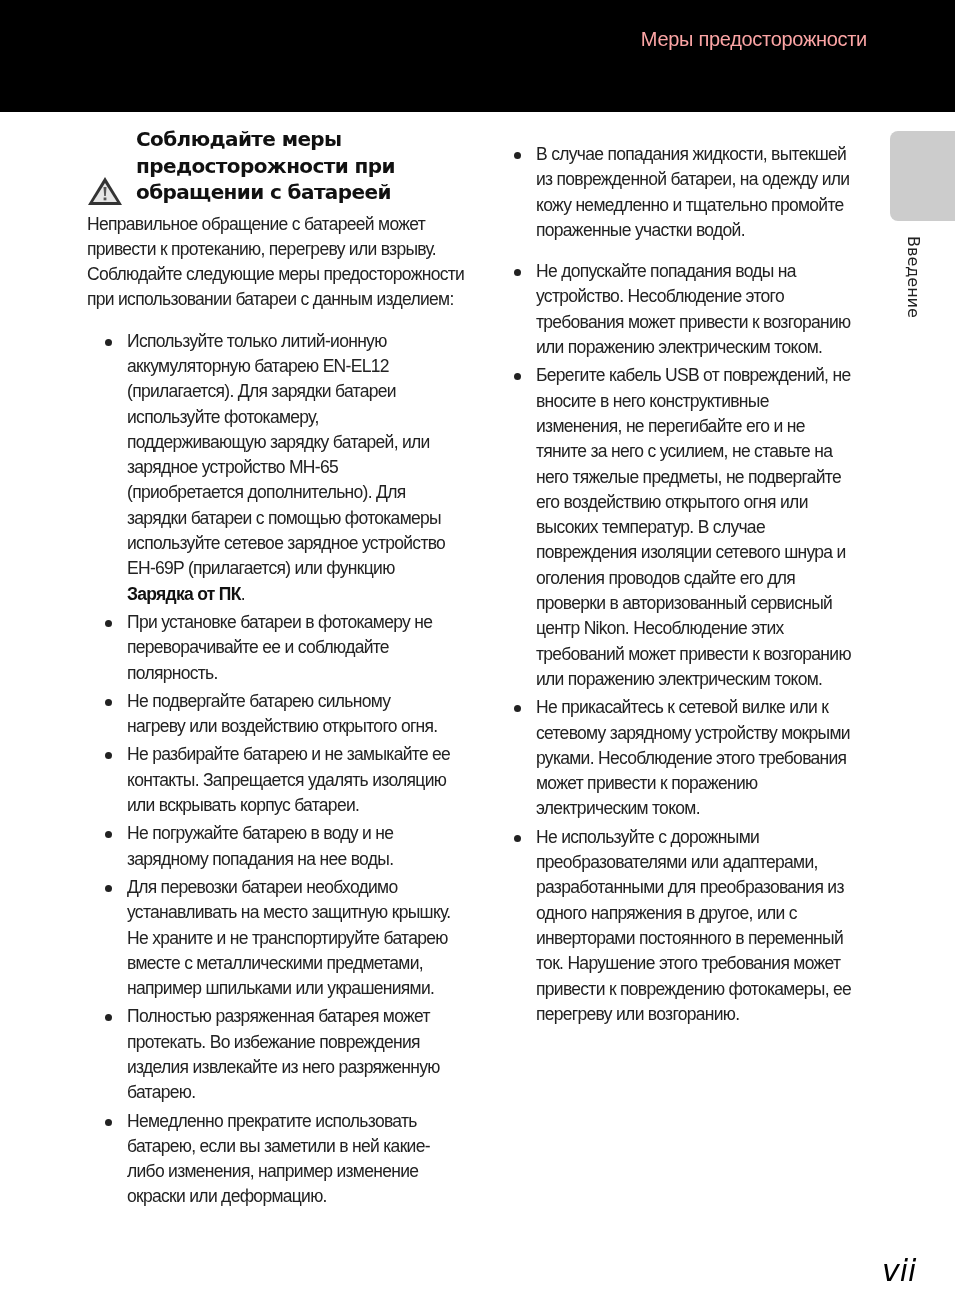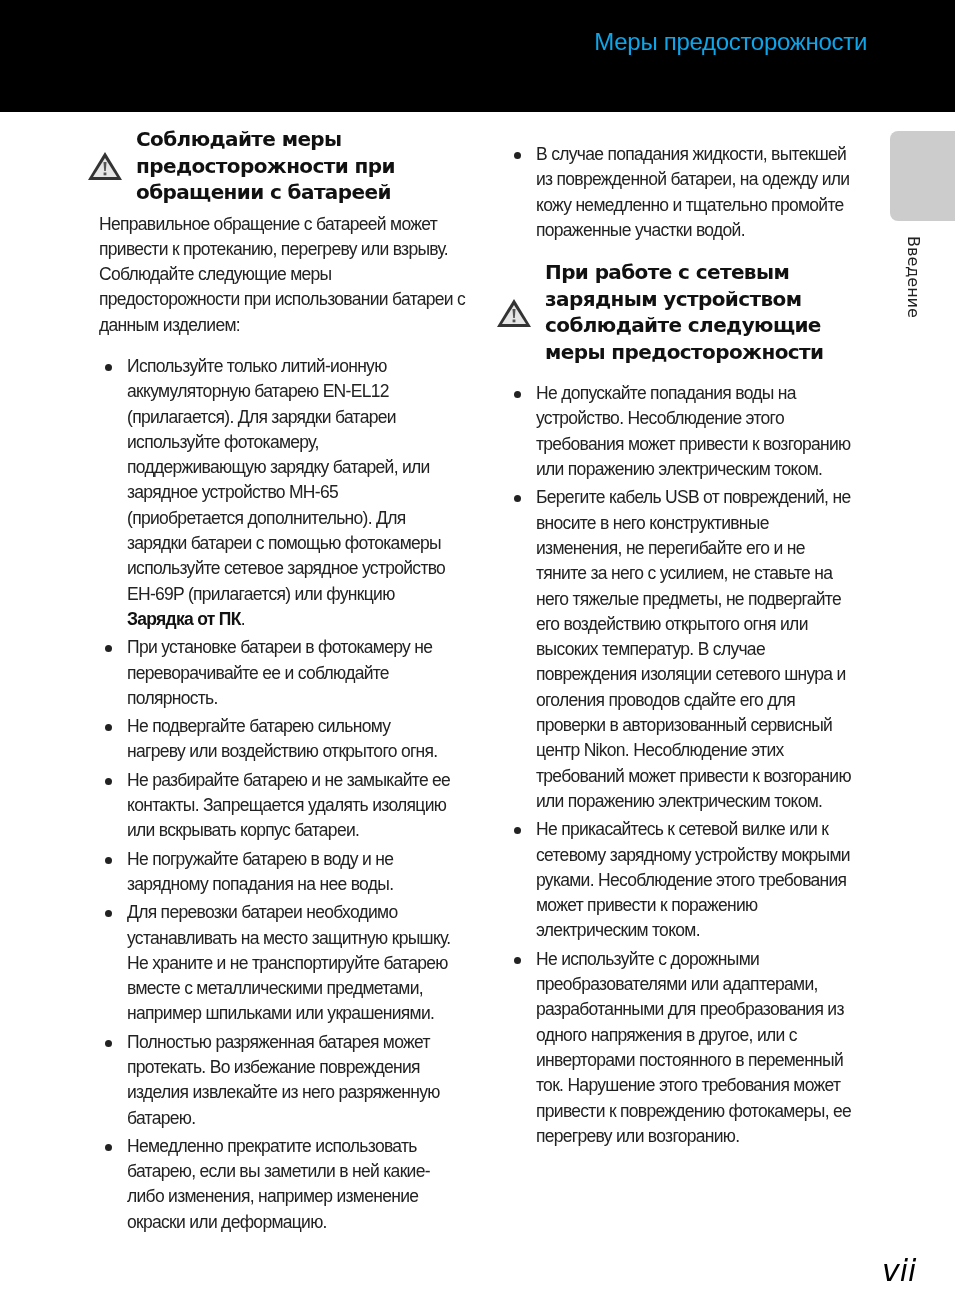--- a/index.html
+++ b/index.html
@@ -11,8 +11,8 @@
     position: absolute; left: 0; top: 0; width: 955px; height: 112px; background: #000;
   }
   .header-title {
-    position: absolute; right: 88px; top: 28px; color: #0ea5e9;
-    font-family: "Liberation Sans", sans-serif; font-size: 24px; letter-spacing: -0.3px;
+    position: absolute; right: 88px; top: 28px; color: #fca5a5;
+    font-family: "Liberation Sans", sans-serif; font-size: 20px; letter-spacing: -0.3px;
   }
   .side-tab {
     position: absolute; left: 890px; top: 131px; width: 65px; height: 90px;

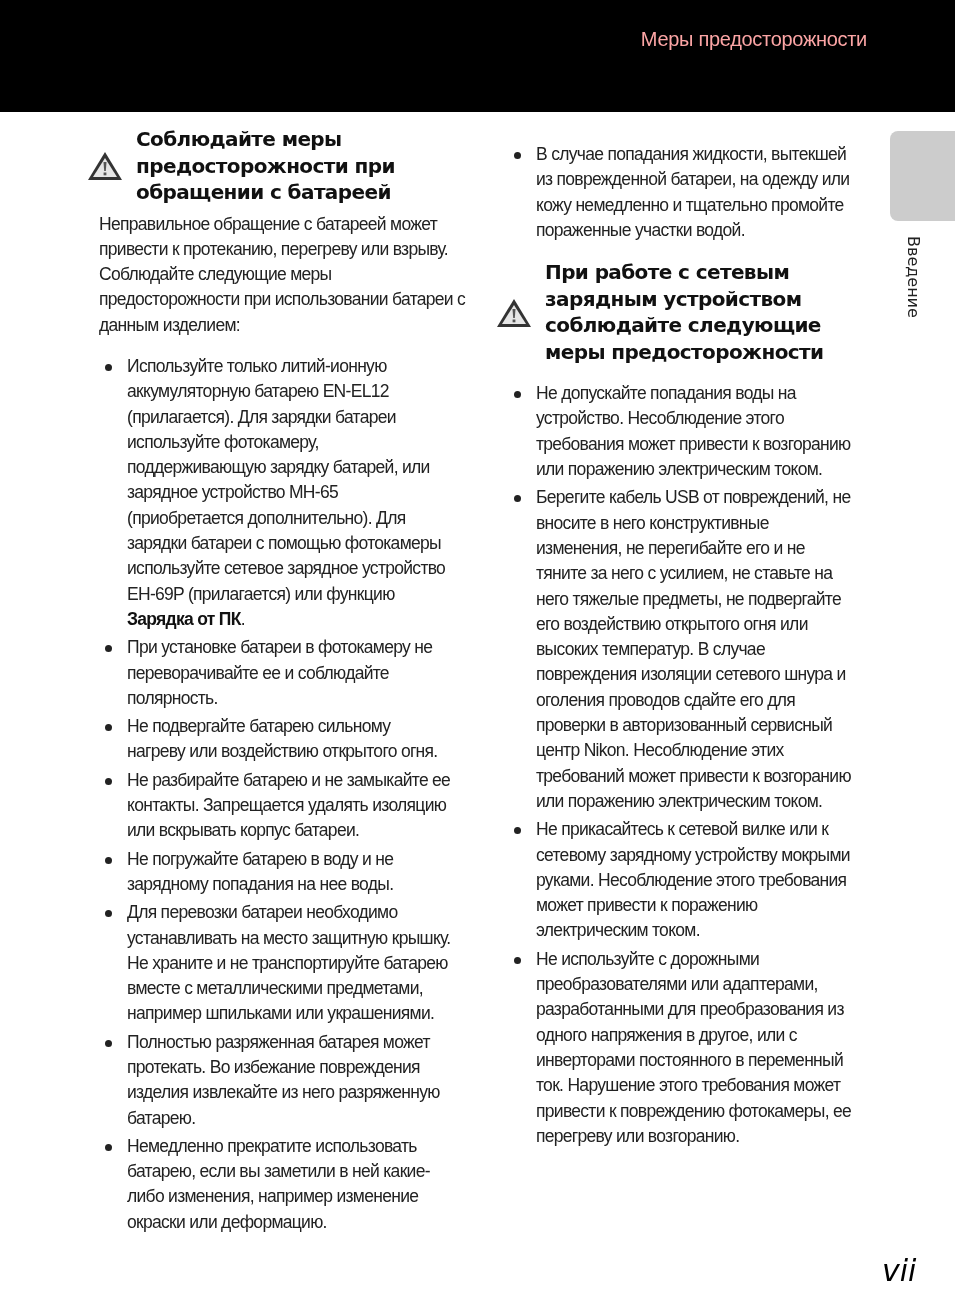--- a/index.html
+++ b/index.html
@@ -30,7 +30,7 @@
   .col { position: absolute; top: 126px; }
   .col-left { left: 87px; width: 380px; }
   .col-right { left: 496px; width: 372px; }
-  .sec-head { display: flex; align-items: center; margin-bottom: 6px; }
+  .sec-head { display: flex; align-items: flex-end; margin-bottom: 6px; }
   .warn-icon { width: 36px; height: 30px; flex: 0 0 36px; margin-right: 13px; margin-top: 1px; }
   .sec-title {
     font-weight: bold; font-size: 20px; line-height: 26.5px; color: #111;

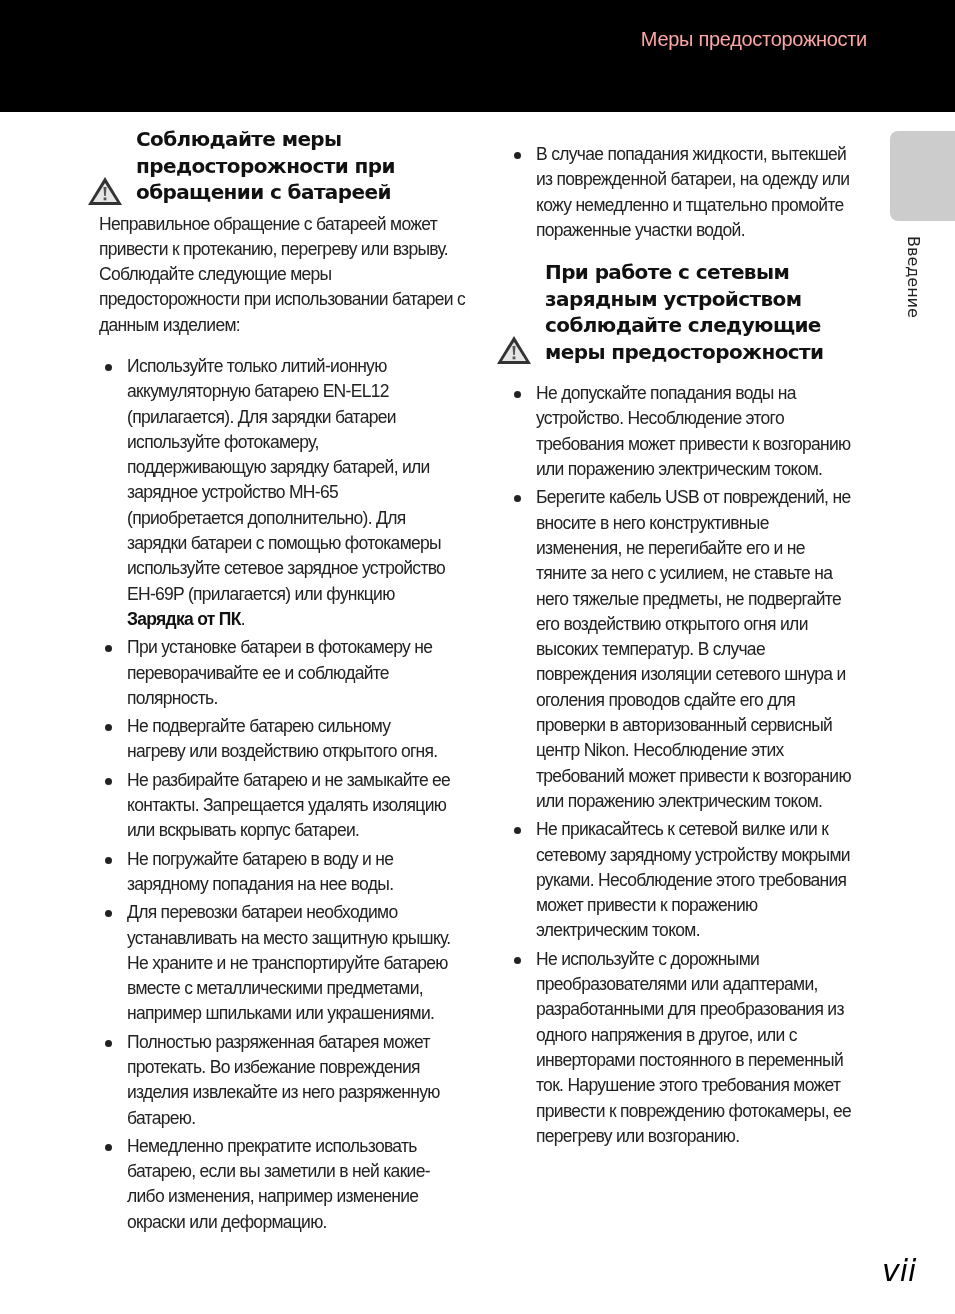--- a/index.html
+++ b/index.html
@@ -40,7 +40,7 @@
     font-size: 17.5px; line-height: 25.3px; letter-spacing: -0.7px;
     font-family: "Liberation Sans", sans-serif; color: #222;
   }
-  .intro { margin: 4px 0 5px 12px; }
+  .intro { margin: 4px 0 5px 0; }
   ul.bullets { list-style: none; margin: 16px; padding: 0; }
   ul.bullets li { position: relative; padding-left: 24px; margin-bottom: 3px; }
   ul.bullets li::before {

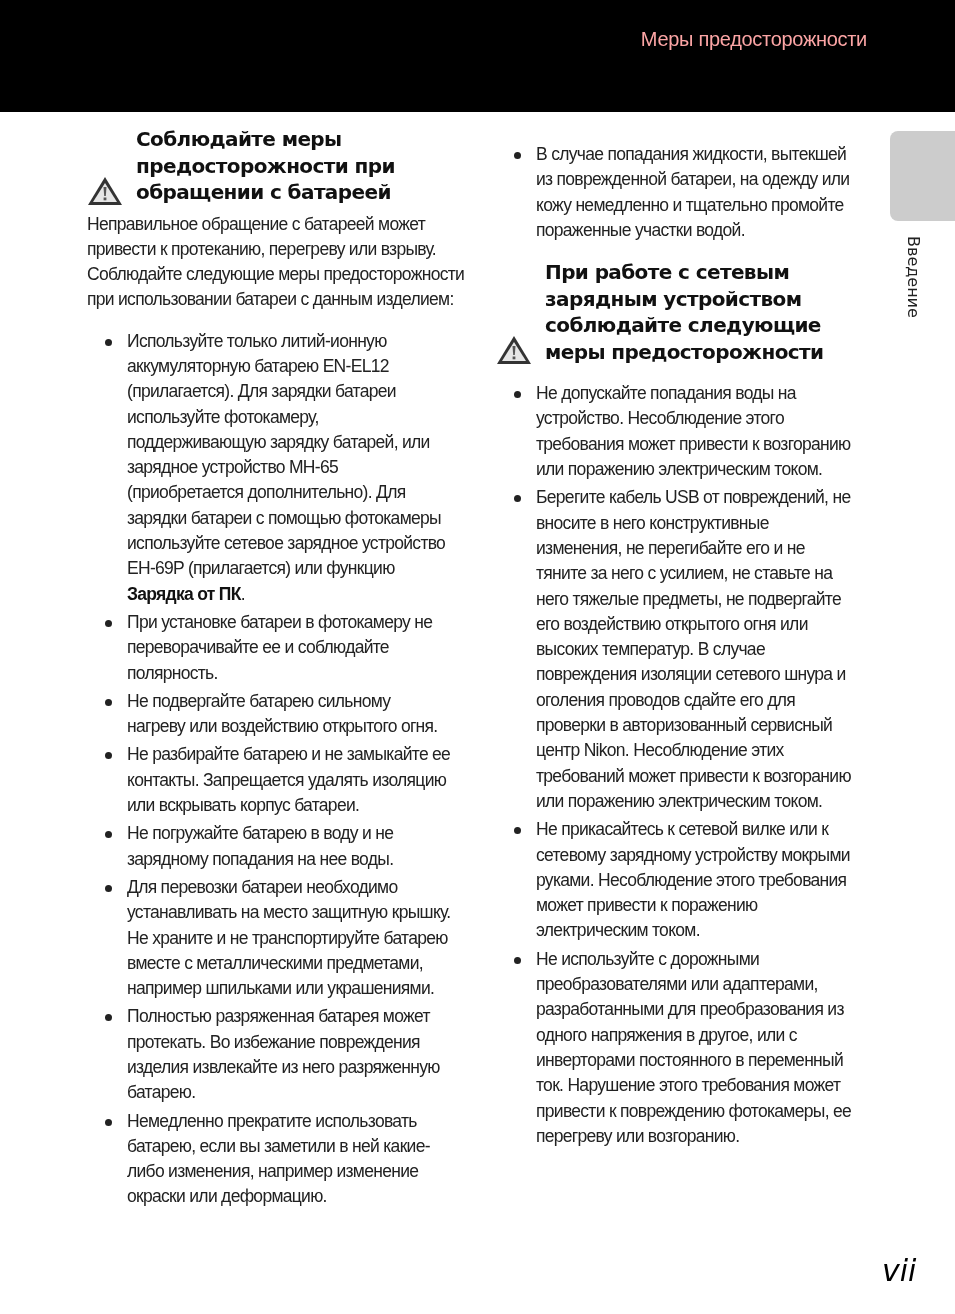--- a/index.html
+++ b/index.html
@@ -87,15 +87,6 @@
   <ul class="bullets">
     <li><span class="item-text">В случае попадания жидкости, вытекшей из поврежденной батареи, на одежду или кожу немедленно и тщательно промойте пораженные участки водой.</span></li>
   </ul>
-  <div class="sec-head">
-    <svg class="warn-icon" viewBox="0 0 36 30">
-      <polygon points="18,1 35,29 1,29" fill="#333"></polygon>
-      <polygon points="18,7 30,26 6,26" fill="#e6e6e6"></polygon>
-      <polygon points="16.5,11 19.5,11 18.8,20 17.2,20" fill="#555"></polygon>
-      <rect x="16.6" y="21.5" width="2.8" height="2.8" fill="#555"></rect>
-    </svg>
-    <div class="sec-title">При работе с сетевым зарядным устройством соблюдайте следующие меры предосторожности</div>
-  </div>
   <ul class="bullets">
     <li><span class="item-text">Не допускайте попадания воды на устройство. Несоблюдение этого требования может привести к возгоранию или поражению электрическим током.</span></li>
     <li><span class="item-text">Берегите кабель USB от повреждений, не вносите в него конструктивные изменения, не перегибайте его и не тяните за него с усилием, не ставьте на него тяжелые предметы, не подвергайте его воздействию открытого огня или высоких температур. В случае повреждения изоляции сетевого шнура и оголения проводов сдайте его для проверки в авторизованный сервисный центр Nikon. Несоблюдение этих требований может привести к возгоранию или поражению электрическим током.</span></li>

